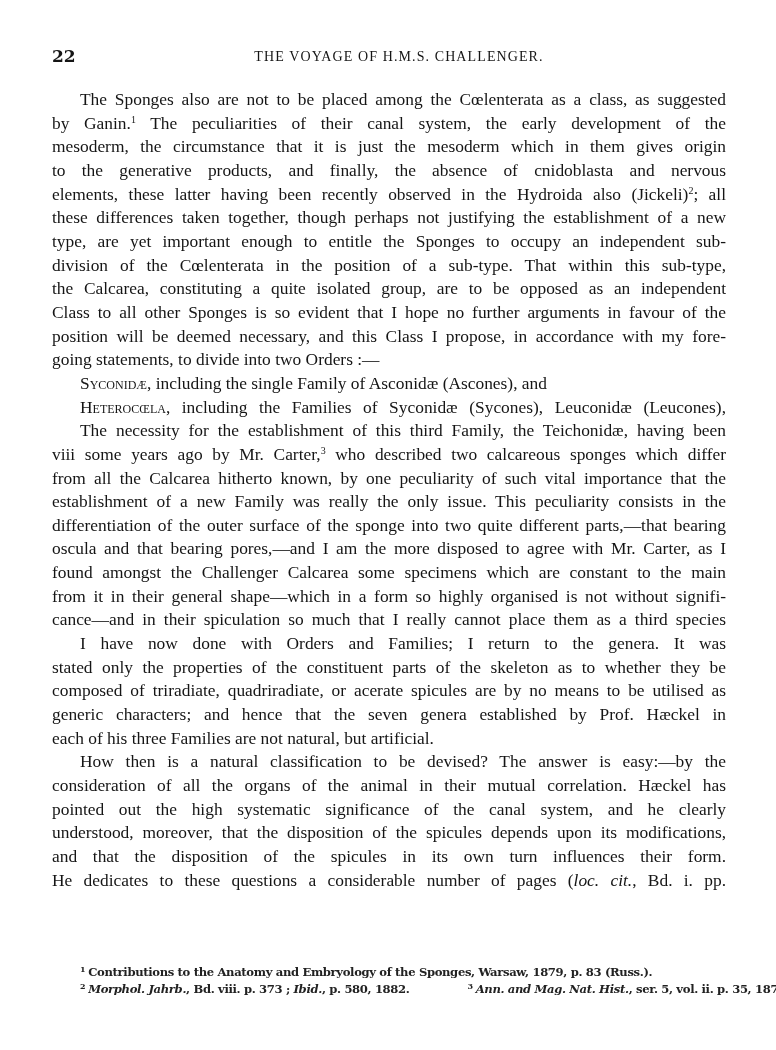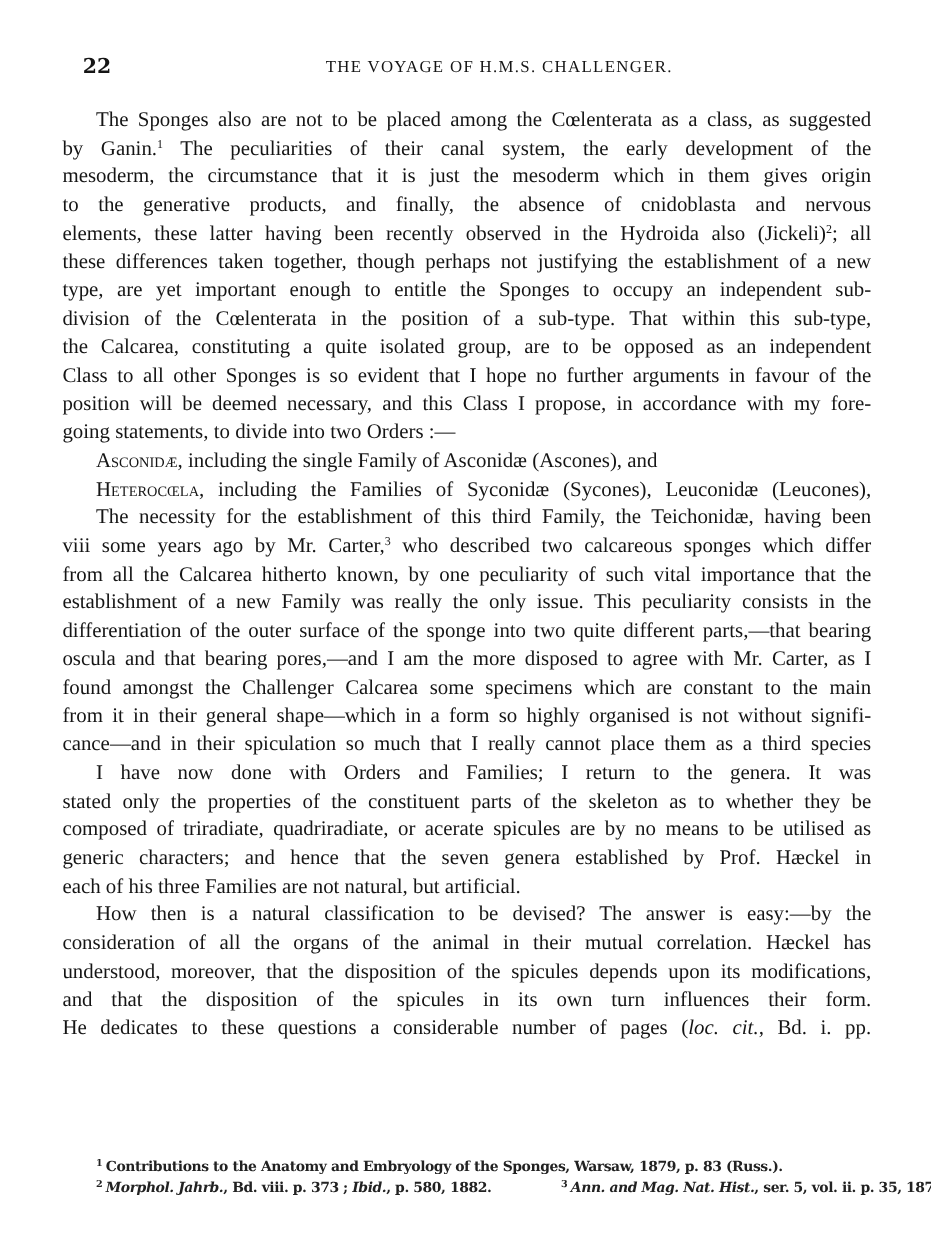--- a/index.html
+++ b/index.html
@@ -24,7 +24,7 @@
     .running-head {
       position: absolute;
       top: 46px;
-      left: 17px;
+      left: 0;
       width: 674px;
       height: 24px;
     }

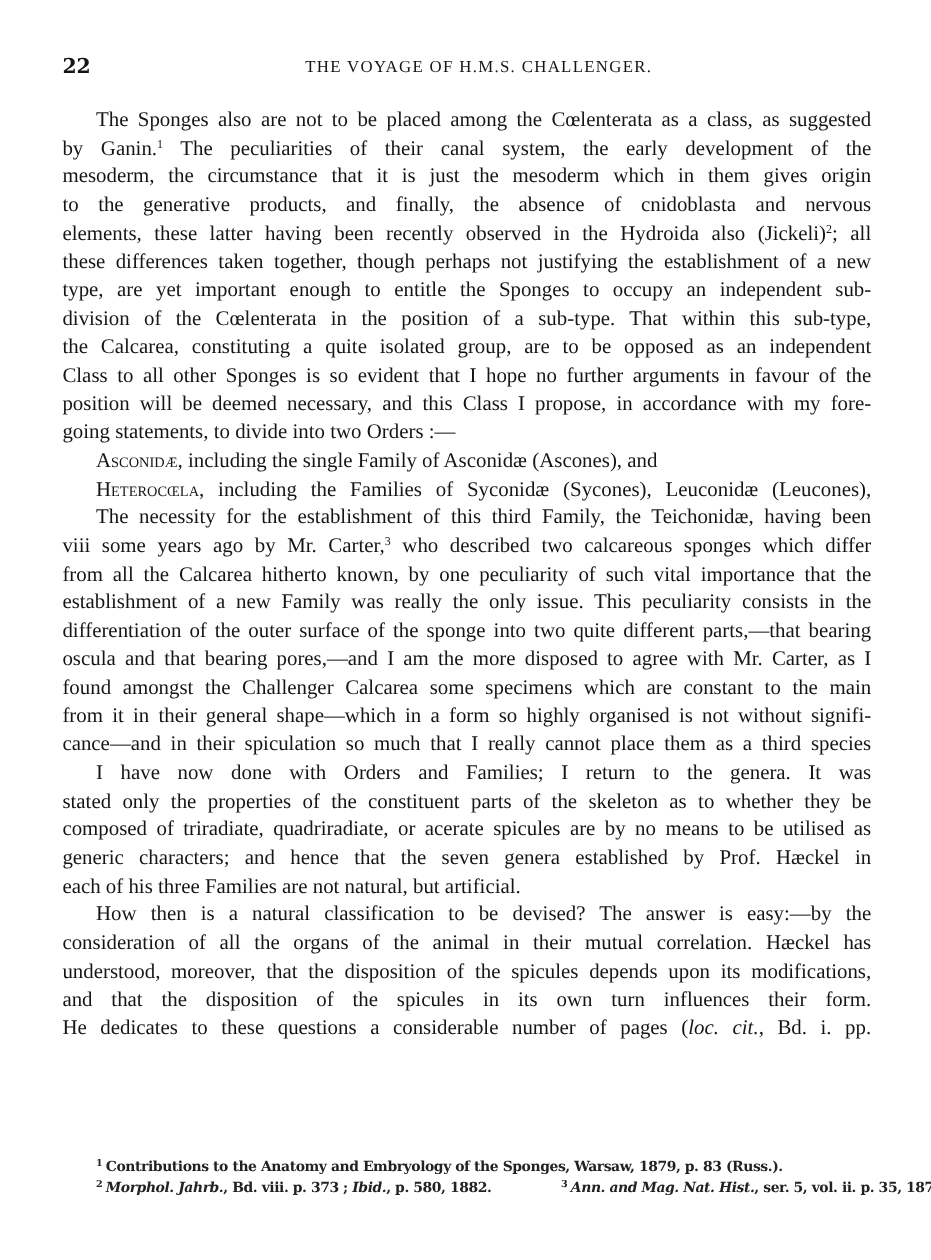--- a/index.html
+++ b/index.html
@@ -113,7 +113,7 @@
     </div>
 
     <div>
-      <span class="line indent last"><span class="sc">Asconidæ</span><span>, including the single Family of Asconidæ (Ascones), and</span></span>
+      <span class="line indent last"><span class="sc">Syconidæ</span><span>, including the single Family of Asconidæ (Ascones), and</span></span>
       <span class="line indent"><span class="sc">Heterocœla</span><span>, including the Families of Syconidæ (Sycones), Leuconidæ (Leucones),</span></span>
     </div>
 

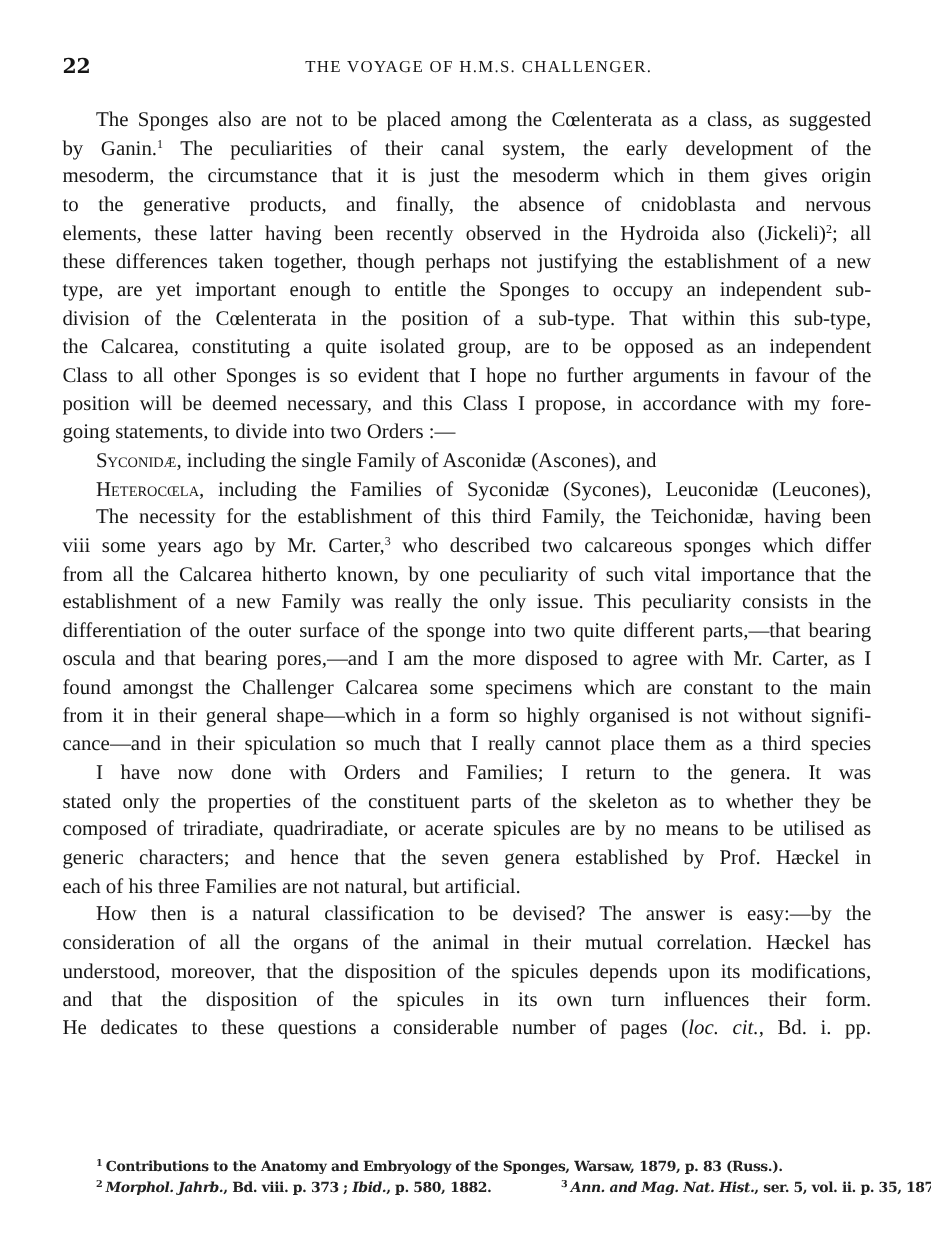--- a/index.html
+++ b/index.html
@@ -140,6 +140,7 @@
     <div>
       <span class="line indent"><span>How then is a natural classification to be devised? The answer is easy:—by the</span></span>
       <span class="line"><span>consideration of all the organs of the animal in their mutual correlation. Hæckel has</span></span>
+      <span class="line"><span>pointed out the high systematic significance of the canal system, and he clearly</span></span>
       <span class="line"><span>understood, moreover, that the disposition of the spicules depends upon its modifications,</span></span>
       <span class="line"><span>and that the disposition of the spicules in its own turn influences their form.</span></span>
       <span class="line"><span>He dedicates to these questions a considerable number of pages (</span><i>loc. cit.</i><span>, Bd. i. pp.</span></span>

